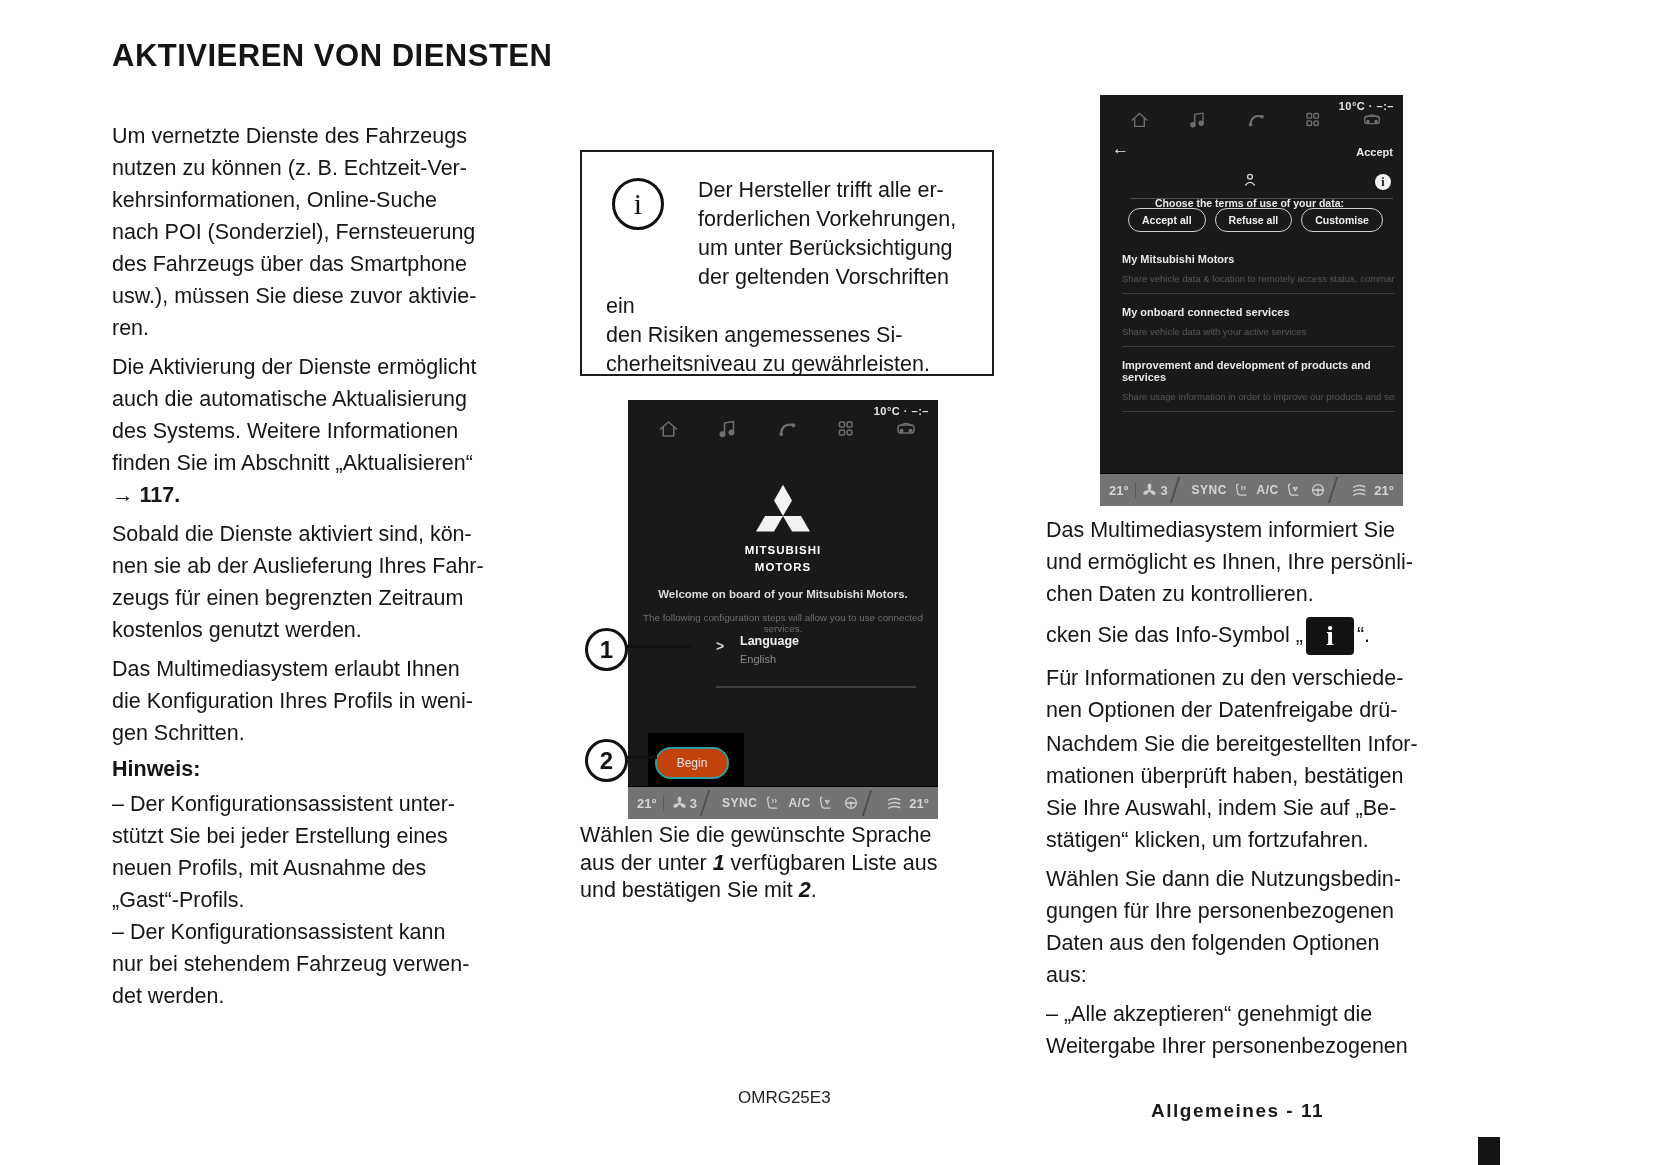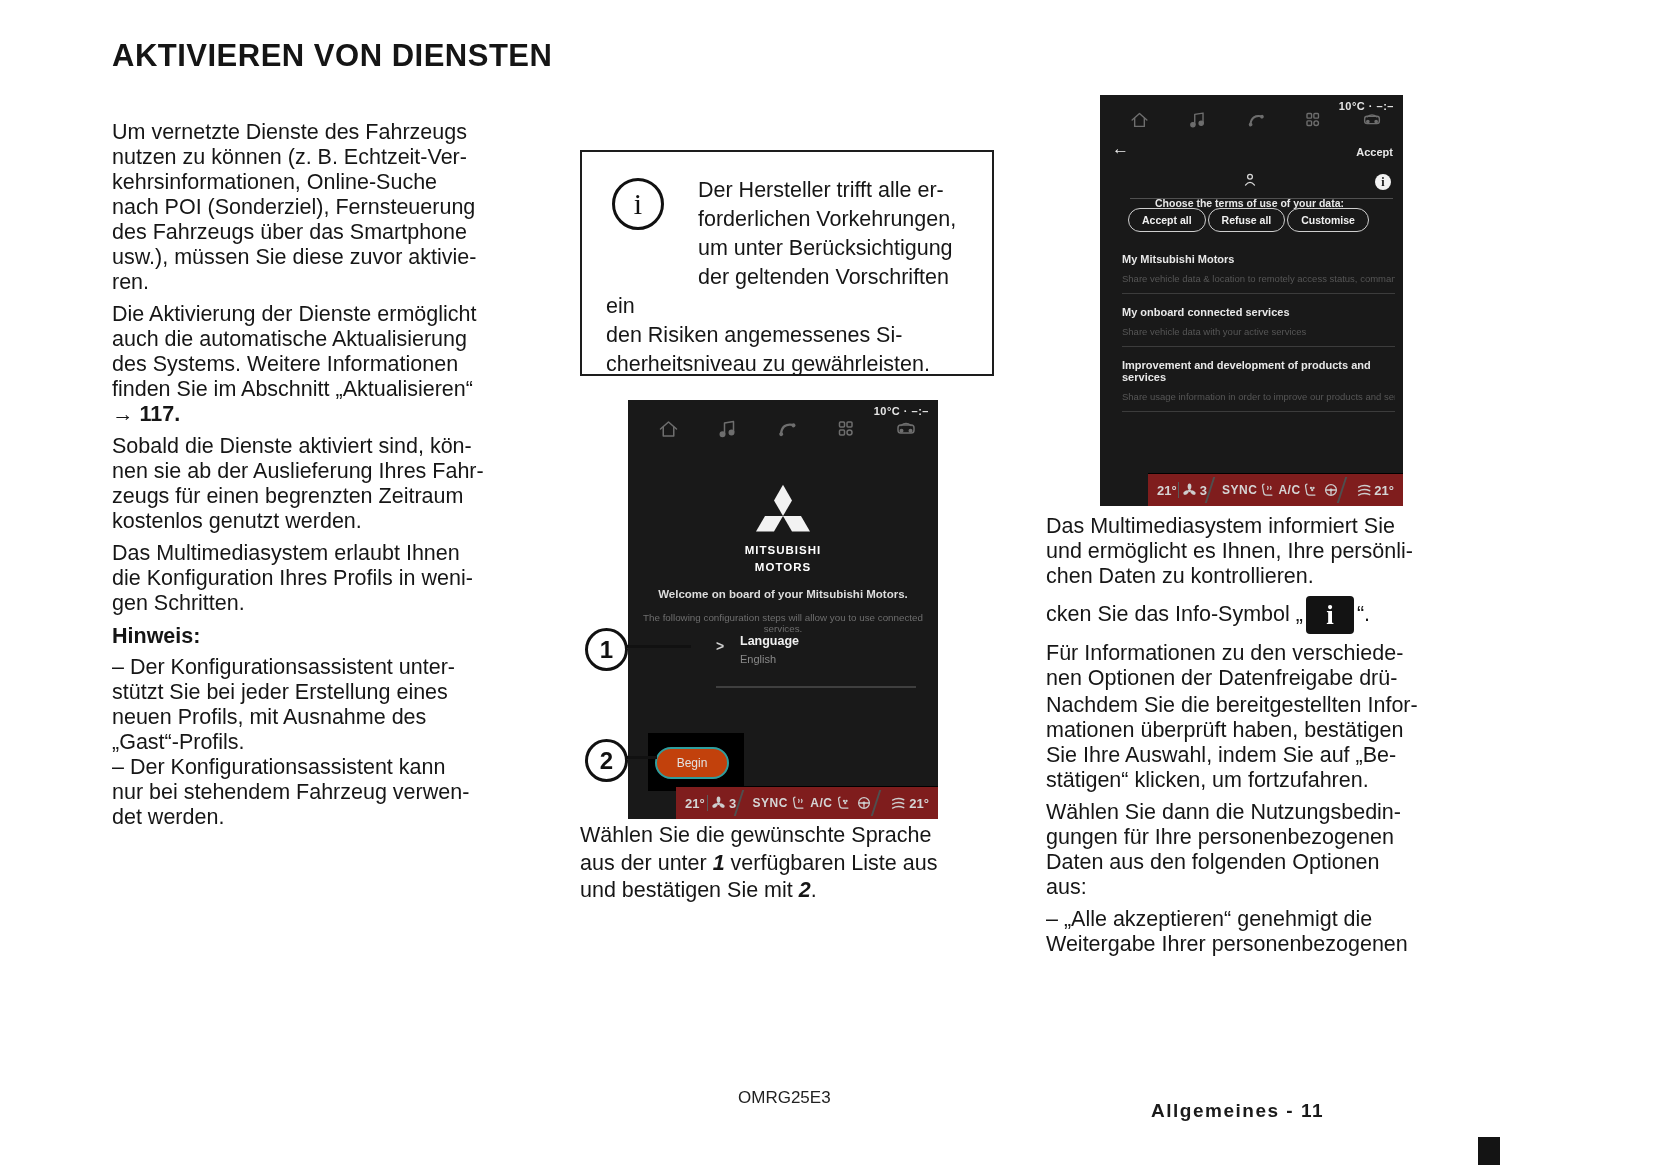--- a/index.html
+++ b/index.html
@@ -16,7 +16,7 @@
 
   
   h2{font-size:25px;margin:0 0 14px 0;font-weight:bold;color:#111;}
-  .prose{font-size:21.5px;line-height:25px;white-space:pre-line;margin:0 0 7px 0;color:#161616;}
+  .prose{font-size:21.5px;line-height:32px;white-space:pre-line;margin:0 0 7px 0;color:#161616;}
   .ref-line{display:block;font-weight:bold;}
   .note-h{font-size:21.5px;line-height:27.6px;font-weight:bold;margin:2px 0 4px 0;}
   .col-left{position:absolute;left:112px;top:120px;width:452px;}

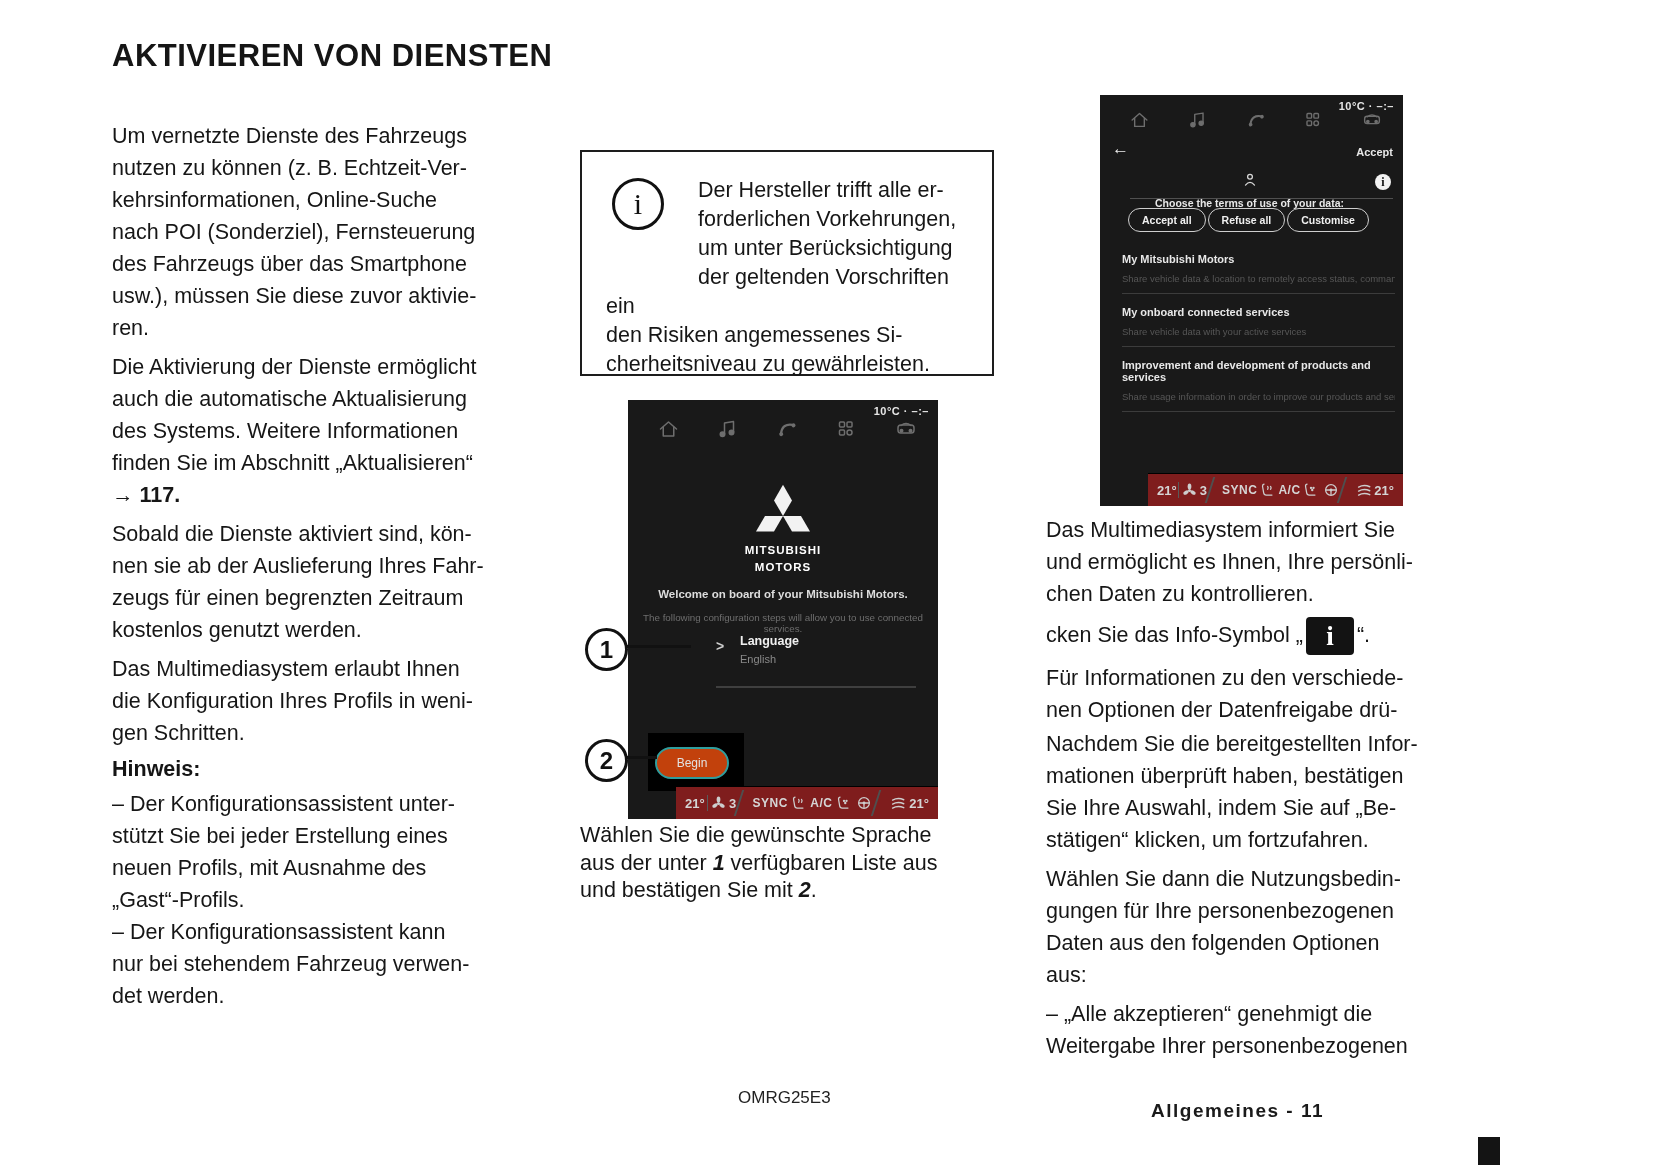--- a/index.html
+++ b/index.html
@@ -62,7 +62,7 @@
   .info-dot{position:absolute;right:12px;top:79px;width:16px;height:16px;border-radius:50%;background:#f2f2f2;color:#111;
             font-family:"Liberation Serif",serif;font-size:12px;font-weight:bold;display:flex;align-items:center;justify-content:center;}
   .terms-div{position:absolute;left:30px;right:10px;top:103px;height:1px;background:#505050;}
-  .pill-row{position:absolute;left:28px;top:113px;display:flex;gap:2px;}
+  .pill-row{position:absolute;left:28px;top:113px;display:flex;gap:9px;}
   .pill{border:1.5px solid #cfcfcf;border-radius:14px;padding:5px 13px;font-size:10.5px;font-weight:bold;color:#f0f0f0;background:transparent;}
   .priv-rows{position:absolute;left:22px;right:8px;top:146px;}
   .priv-title{font-size:11px;font-weight:bold;color:#e8e8e8;margin:12px 0 8px 0;}

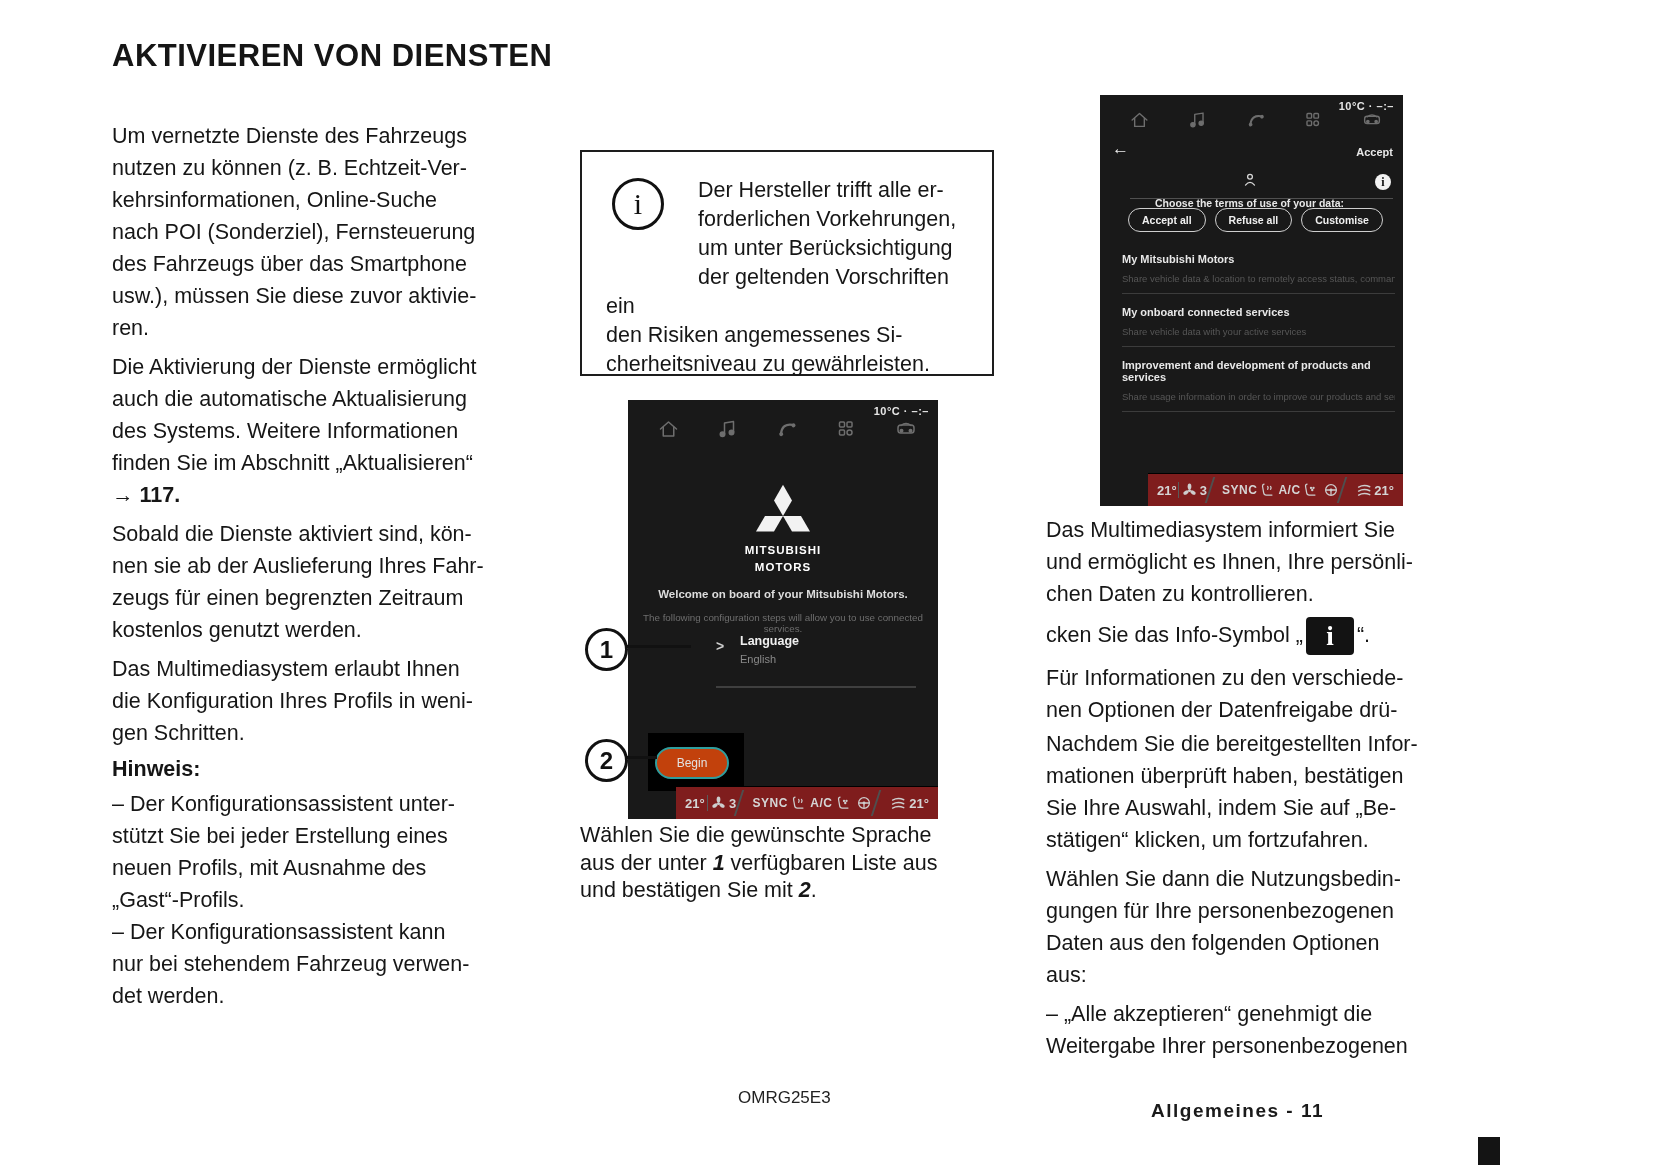--- a/index.html
+++ b/index.html
@@ -70,8 +70,8 @@
   .priv-div{border:none;border-top:1px solid #3c3c3c;margin:9px 0 2px 0;}
 
   
-  .climate-bar{position:absolute;left:0;right:0;bottom:0;height:32px;background:#7f1d1d;border-top:1px solid #000;
-               display:flex;align-items:center;justify-content:space-between;padding:0 9px;font-size:13px;font-weight:bold;color:#d5d5d5;margin-left:48px;}
+  .climate-bar{position:absolute;left:0;right:0;bottom:0;height:32px;background:#737373;border-top:1px solid #000;
+               display:flex;align-items:center;justify-content:space-between;padding:0 9px;font-size:13px;font-weight:bold;color:#d5d5d5;}
   .cl-temp{letter-spacing:0;}
   .cl-vdiv{width:1px;height:16px;background:#5a5a5a;}
   .cl-slash{width:10px;height:26px;border-left:2px solid #4f4f4f;transform:skewX(-18deg);}

